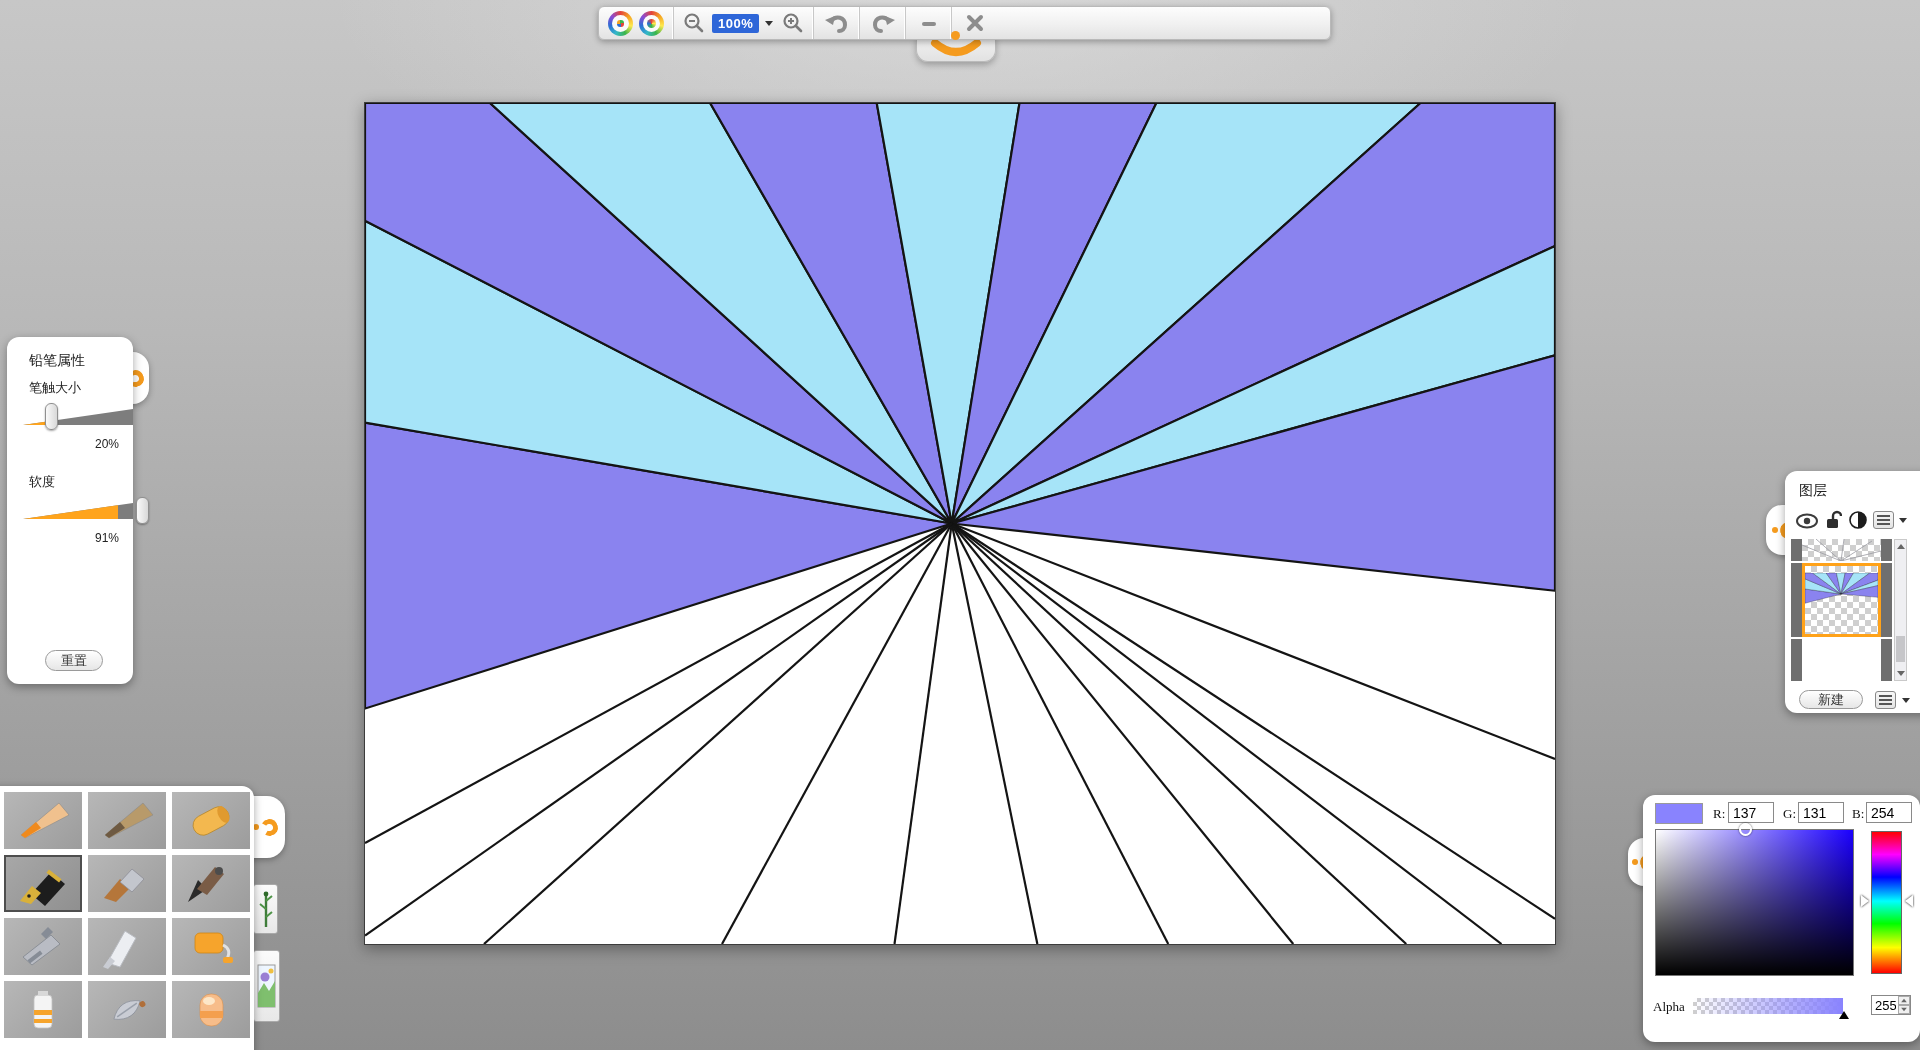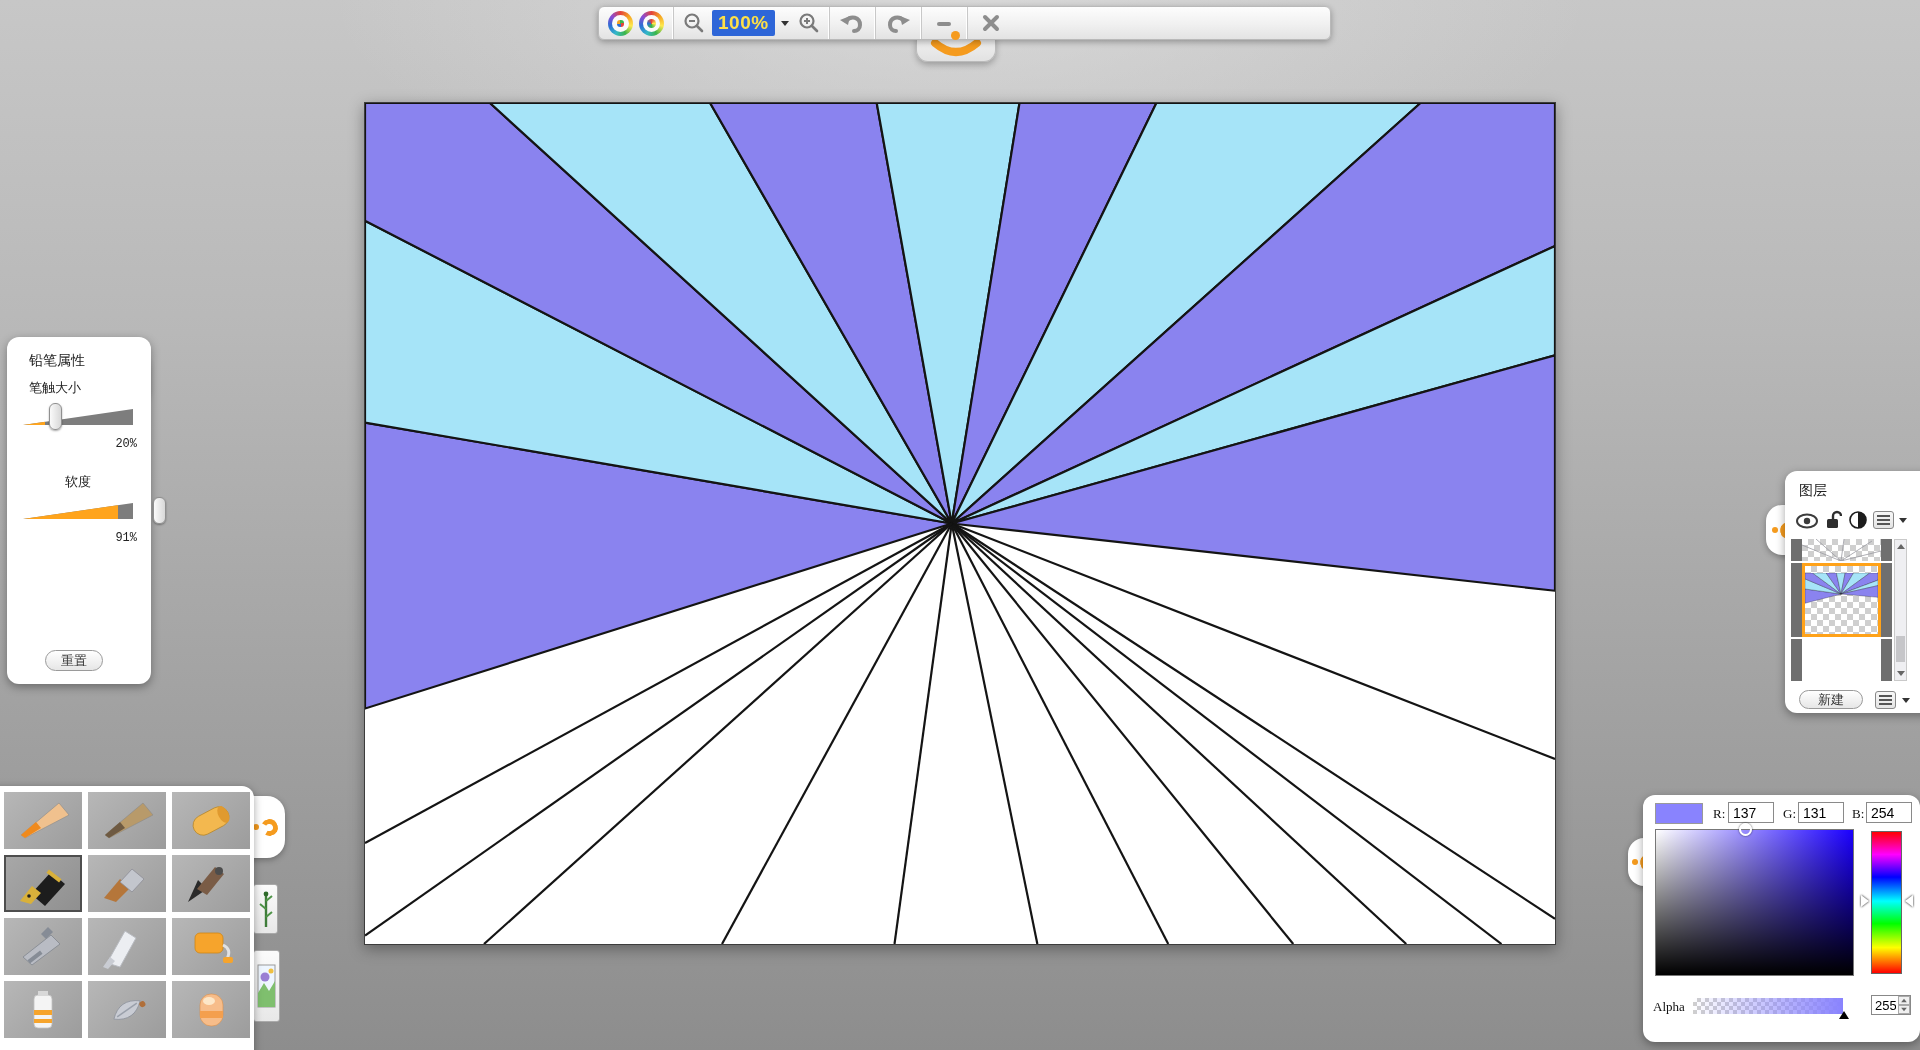--- a/index.html
+++ b/index.html
@@ -45,7 +45,7 @@
   .eye.ring::before{ border-radius:50%; inset:8px; background:
     conic-gradient(#e4443a,#ffe94e,#3bb54a,#2b6fd4,#e4443a); }
   #zoom-chip {
-    background:#2e66d8; color:#fde047; font-weight:bold; font-size:19px;
+    background:#2e66d8; color:#ffffff; font-weight:bold; font-size:13px;
     padding:2px 6px; border-radius:2px; letter-spacing:.5px;
   }
   .drop-arrow { width:0; height:0; border-left:4px solid transparent;

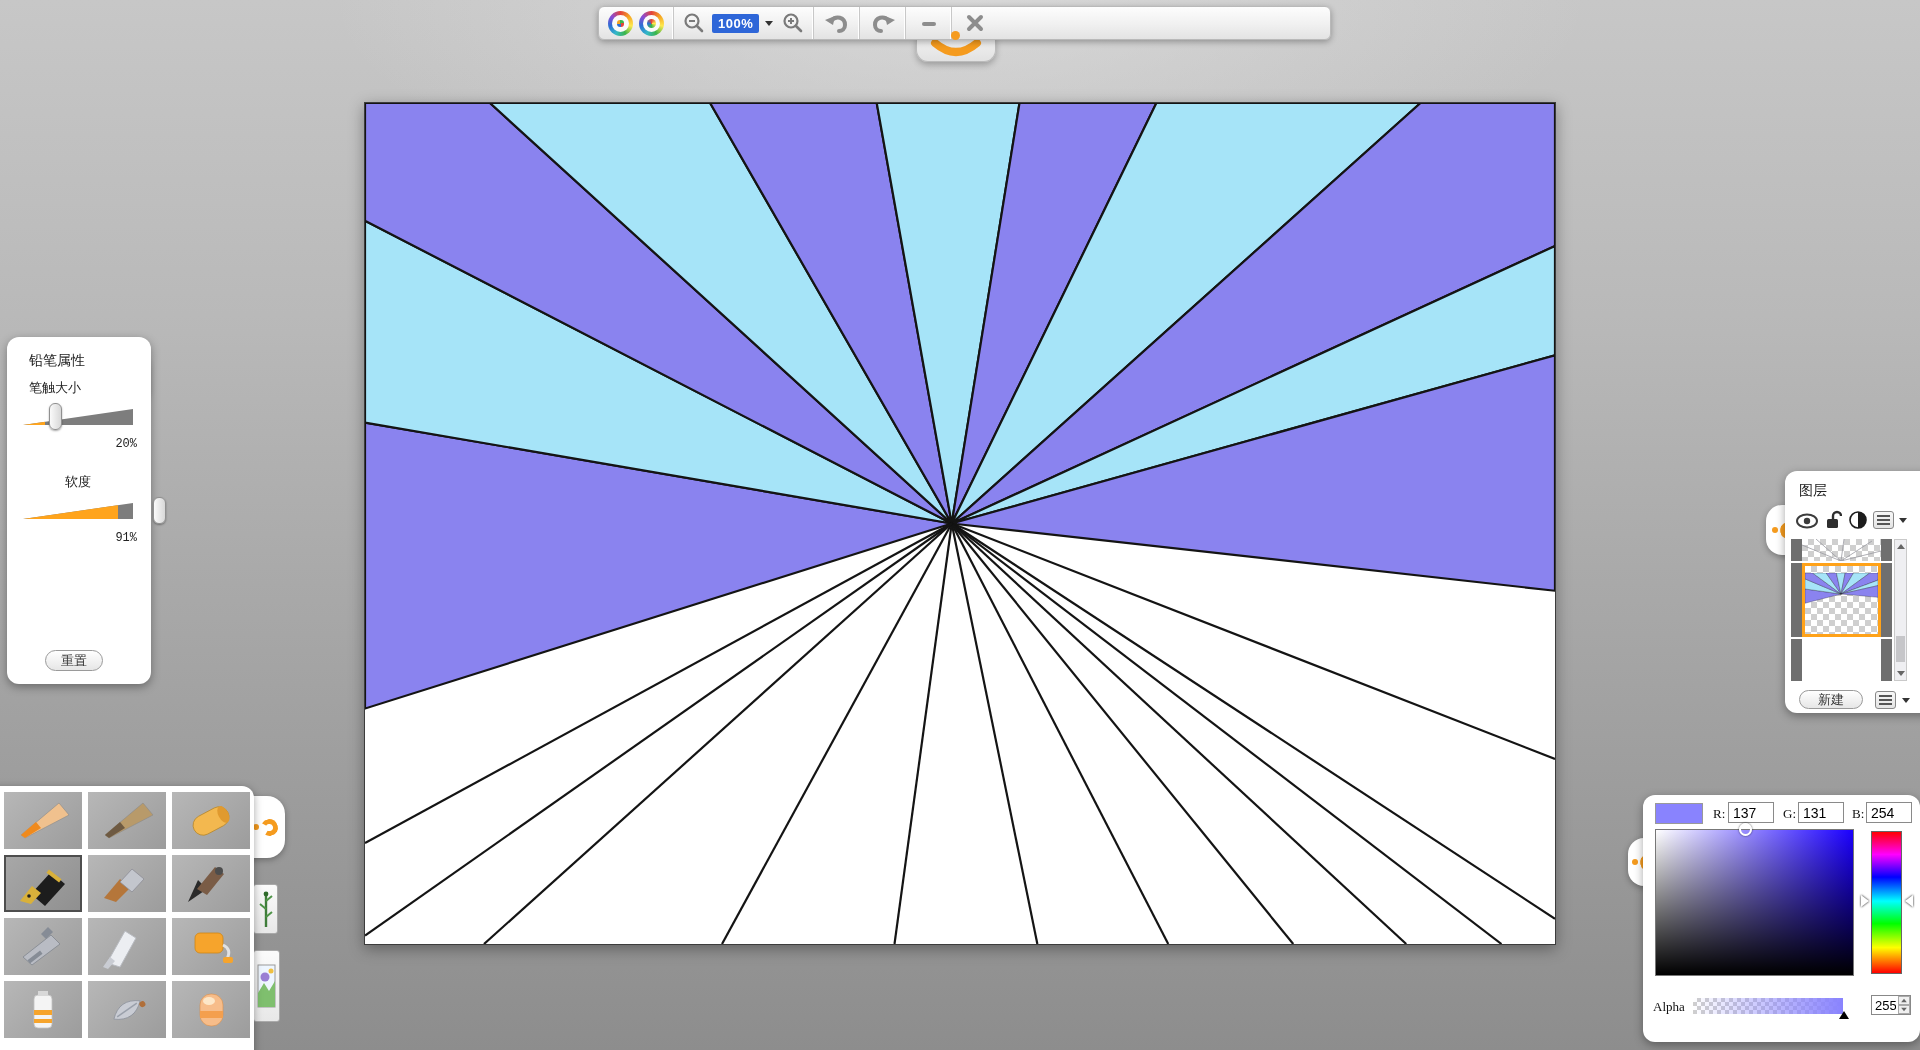--- a/index.html
+++ b/index.html
@@ -66,7 +66,7 @@
     border:5px solid #f59b1e; border-left-color:transparent; transform:rotate(-15deg); }
   .ear .dot { width:6px; height:6px; border-radius:50%; background:#f59b1e; margin-right:2px; }
   
-  #pencil-panel { left:7px; top:337px; width:144px; height:347px; z-index:3;font-family:Liberation Mono, monospace; }
+  #pencil-panel { left:7px; top:337px; width:126px; height:347px; z-index:3; }
   .panel-title { font-size:14px; color:#222; }
   #pencil-panel .panel-title{ position:absolute; left:22px; top:15px; }
   .prop-label { position:absolute; left:22px; font-size:13px; color:#222; }

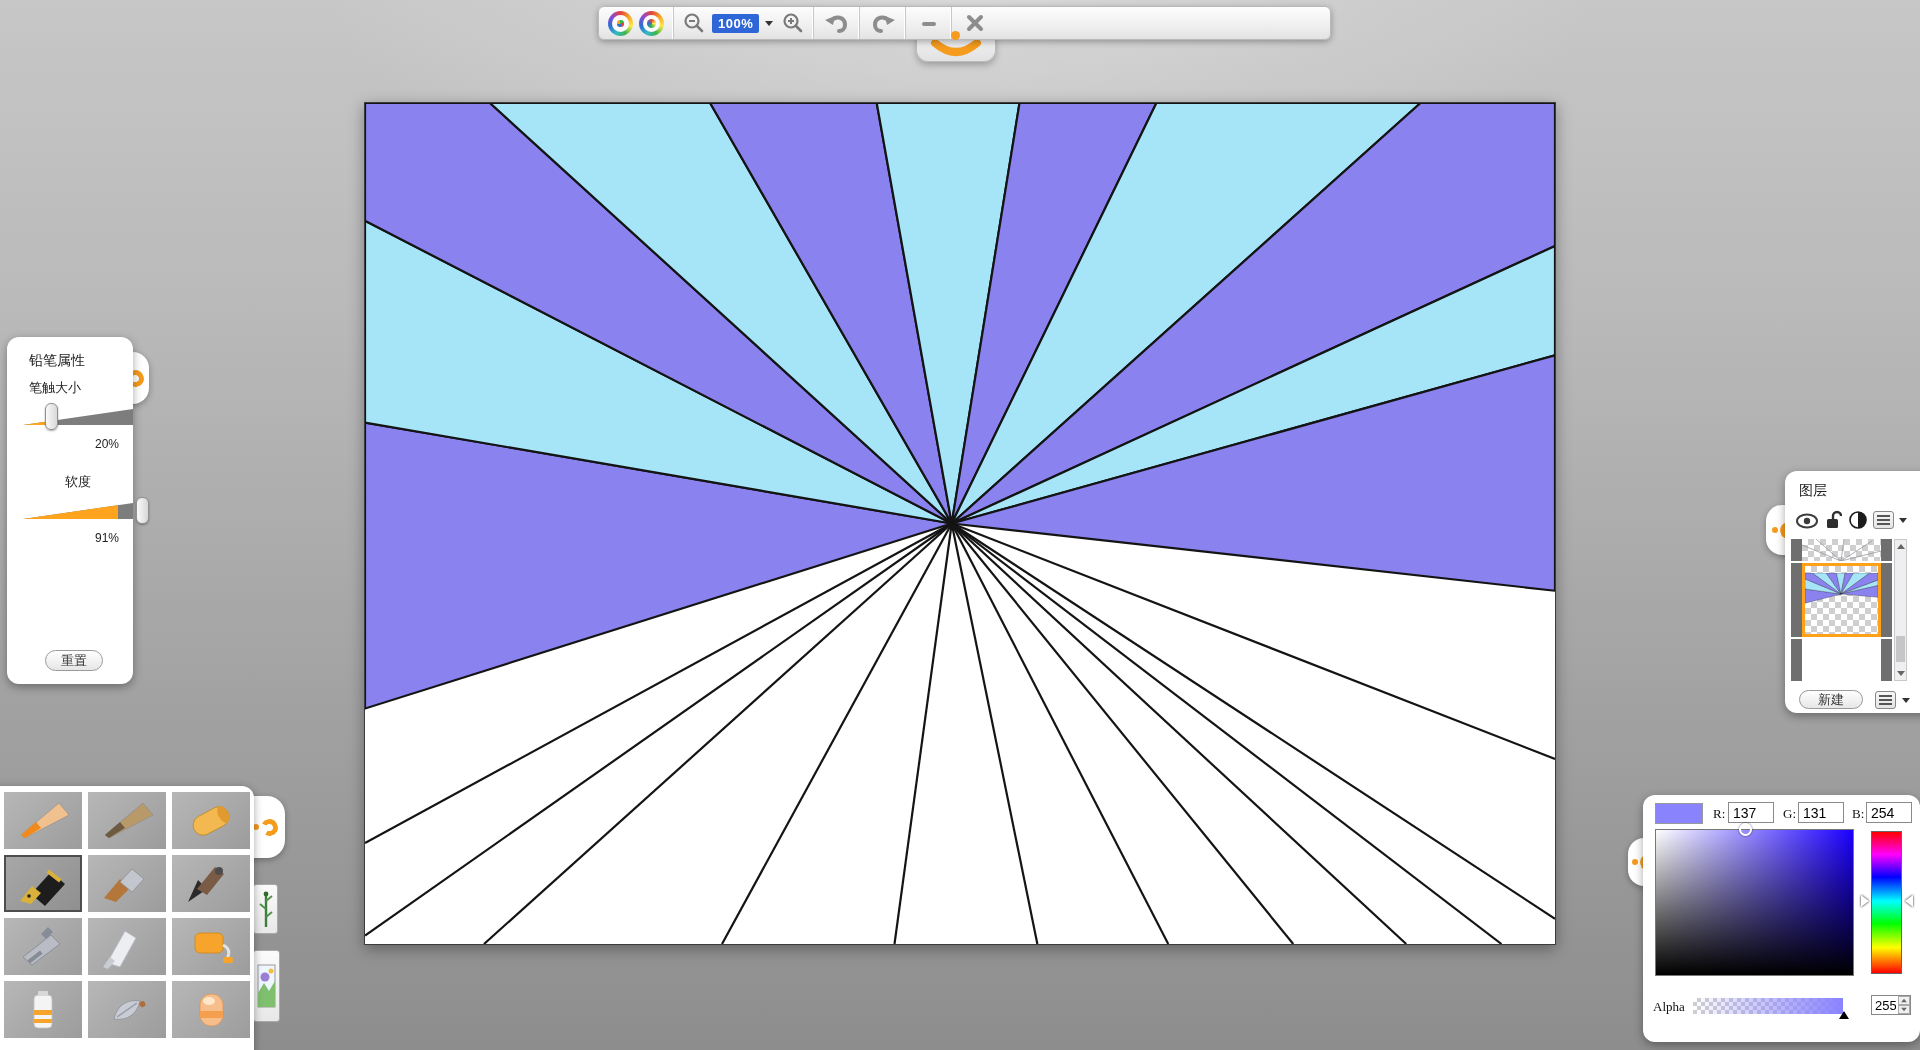--- a/index.html
+++ b/index.html
@@ -246,7 +246,7 @@
   <div class="slider-thumb" id="size-thumb" style="top: 66px; left: calc(22% + 10px);"></div>
   <div class="pct" style="top:100px;">20%</div>
 
-  <div class="prop-label" style="top:136px;margin-left:36px;">软度</div>
+  <div class="prop-label" style="top:136px;">软度</div>
   <div class="wedge-track" style="top:166px;">
     <div class="wedge-fill" id="soft-fill" style="width: 86%;"></div>
   </div>

